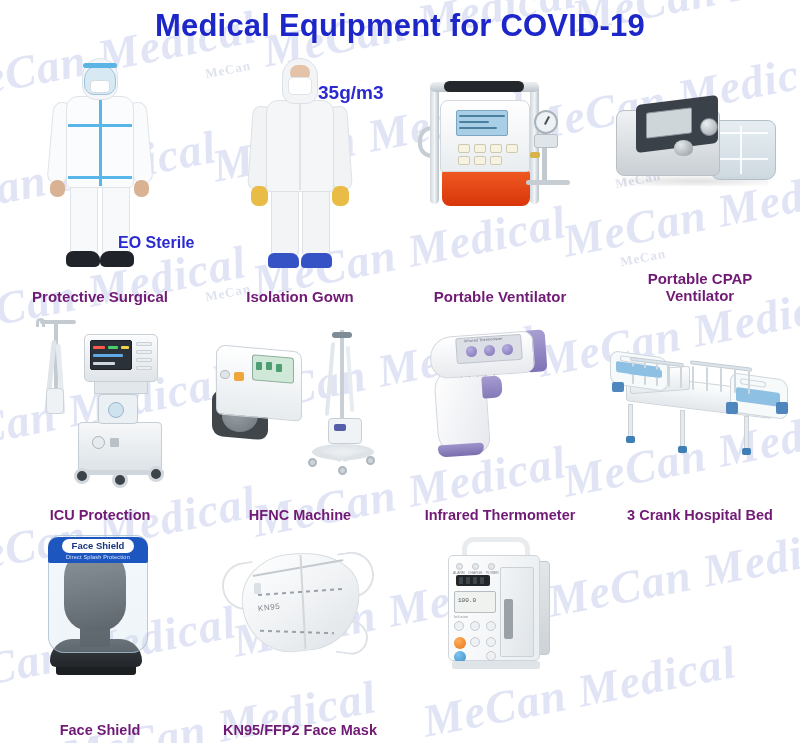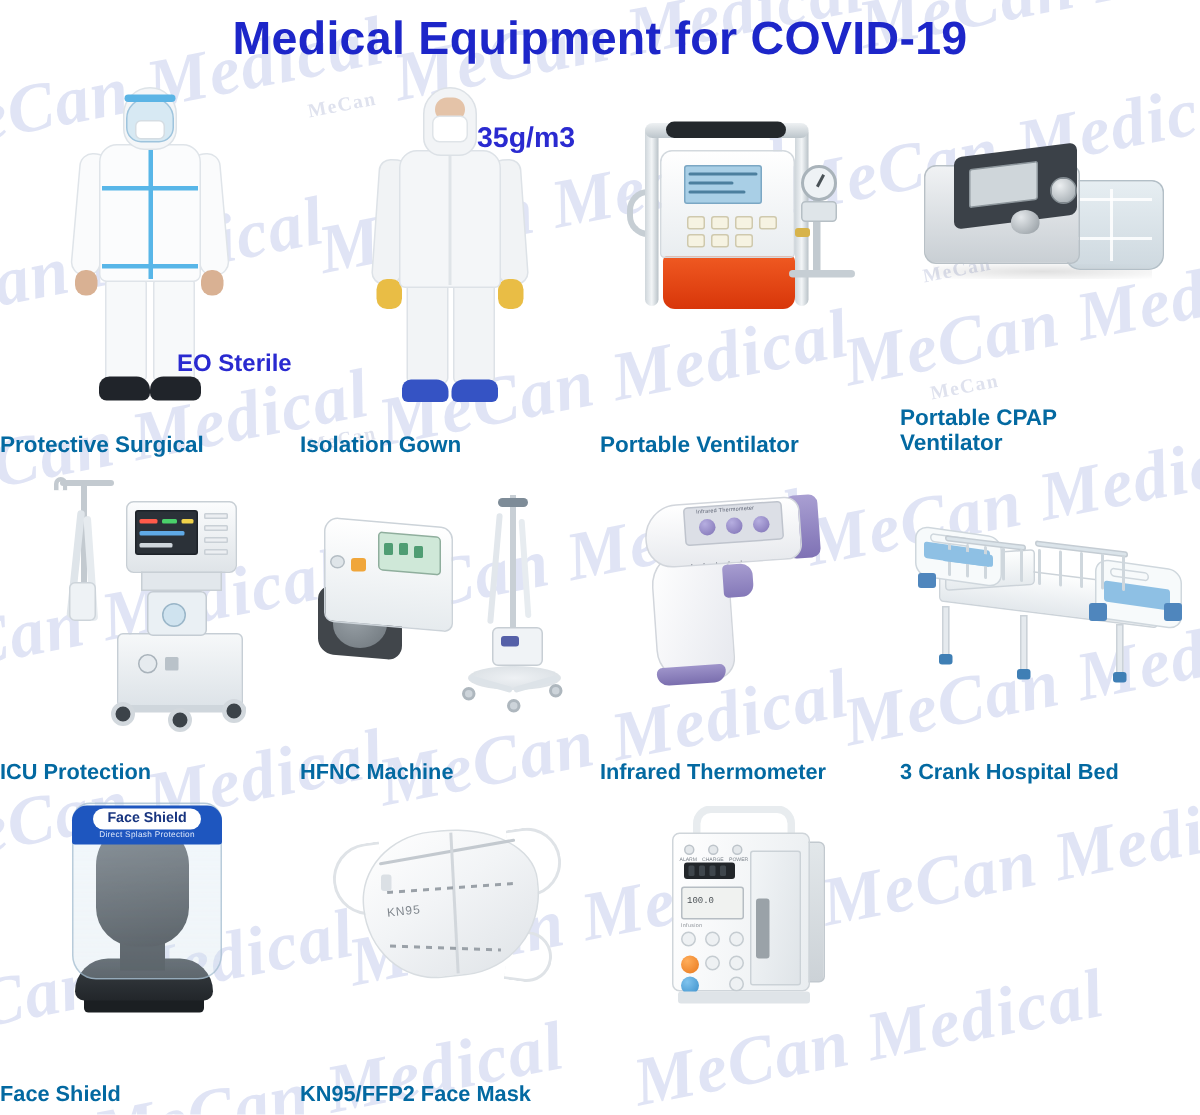--- a/index.html
+++ b/index.html
@@ -50,7 +50,7 @@
   }
   .caption{
     position:absolute; left:0; right:0; bottom:4px;
-    color:#0369a1;
+    text-align:center; color:#701a75;
     font-size:14.5px; font-weight:bold; line-height:15px;
     z-index:15;
   }

